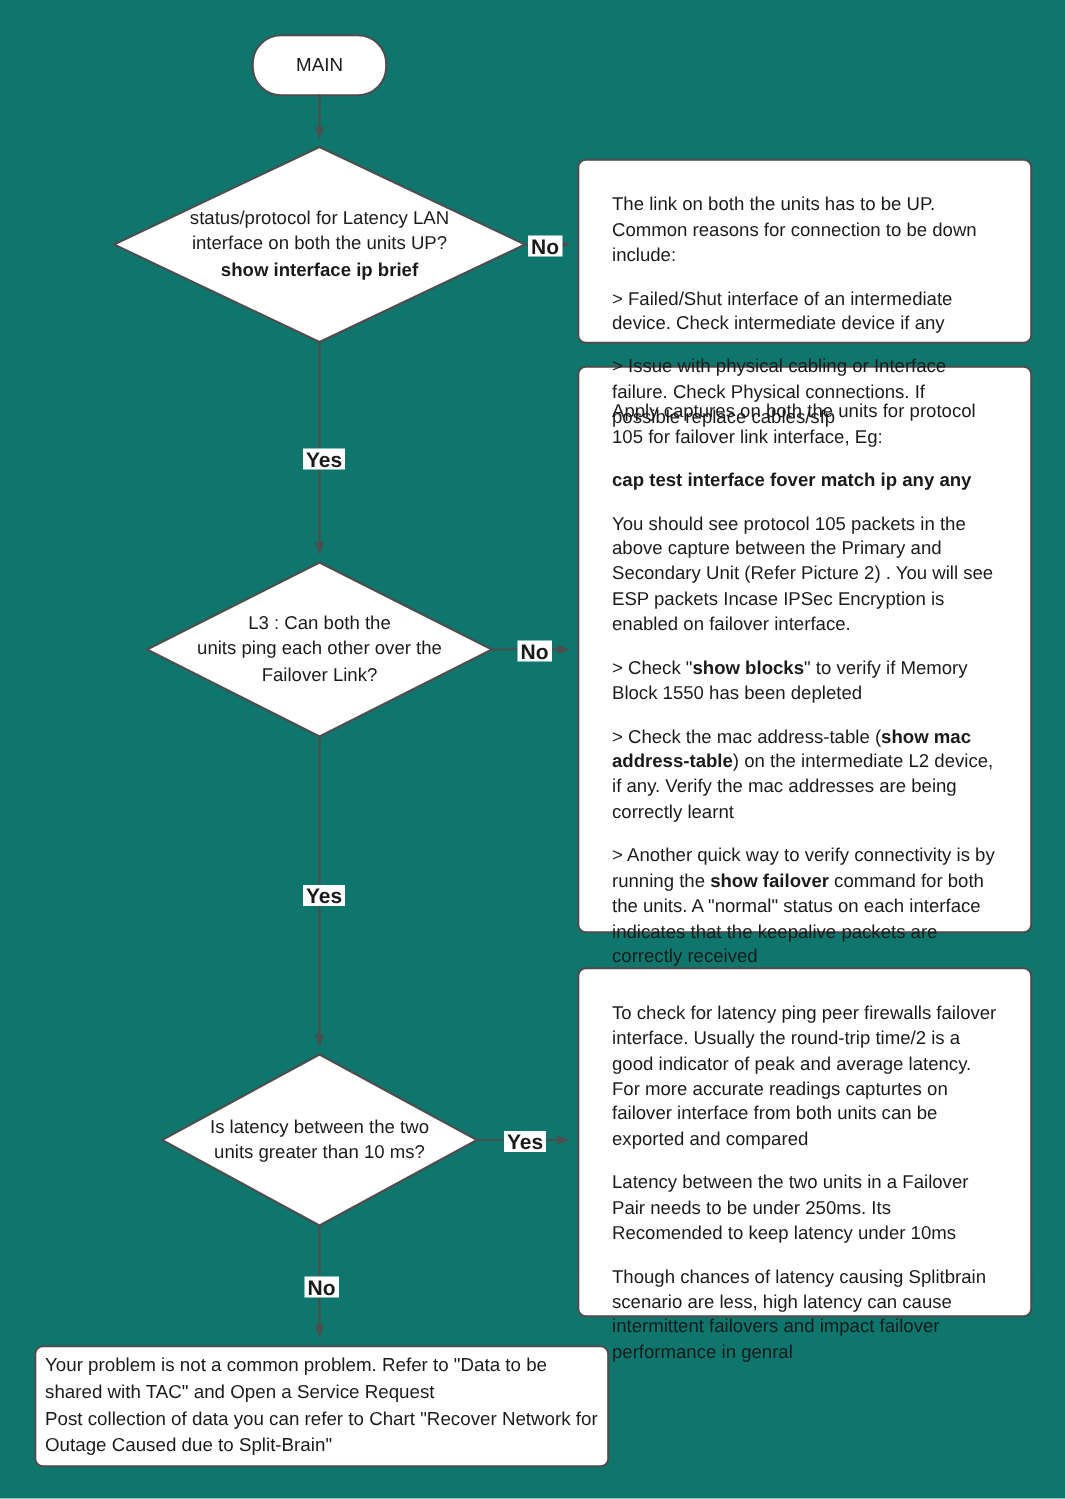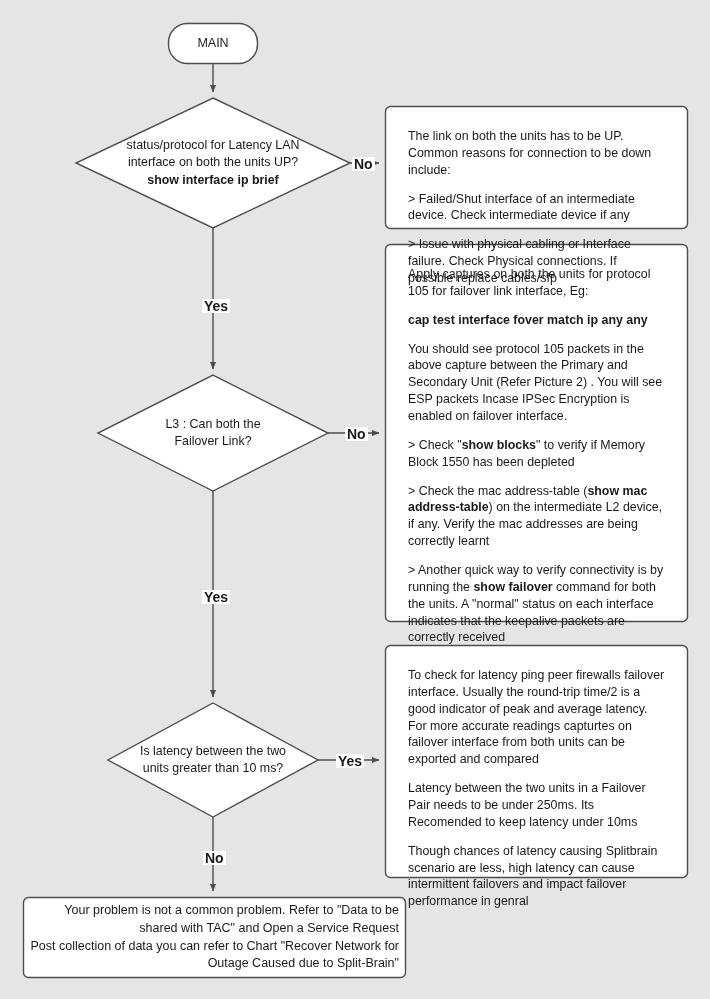--- a/index.html
+++ b/index.html
@@ -15,7 +15,7 @@
     position: relative;
     width: 710px;
     height: 999px;
-    background: #e5e5e5;
+    background: #0f766e;
     overflow: hidden;
   }
   .svg-layer {

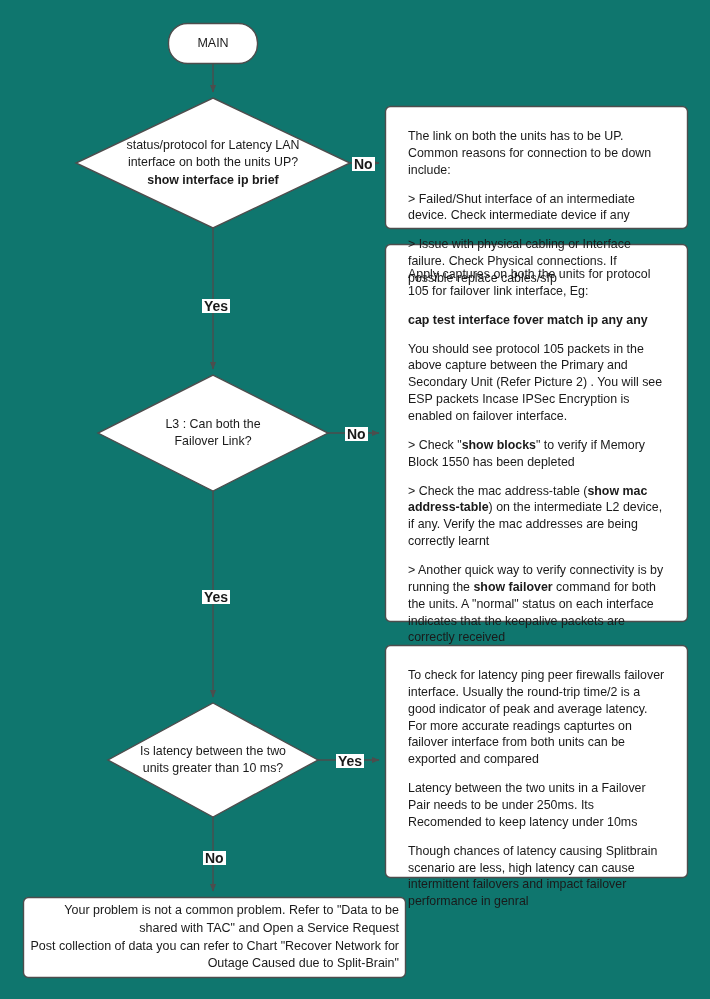--- a/index.html
+++ b/index.html
@@ -148,6 +148,7 @@
   <div class="hit" style="left:98px; top:375px; width:230px; height:116px;"></div>
   <div class="node-text decision-label" style="left:98px; top:375px; width:230px; height:116px;">
     <div>L3 : Can both the</div>
+    <div>units ping each other over the</div>
     <div>Failover Link?</div>
   </div>
   <div class="edge-label" style="left:345px; top:427px;">No</div>

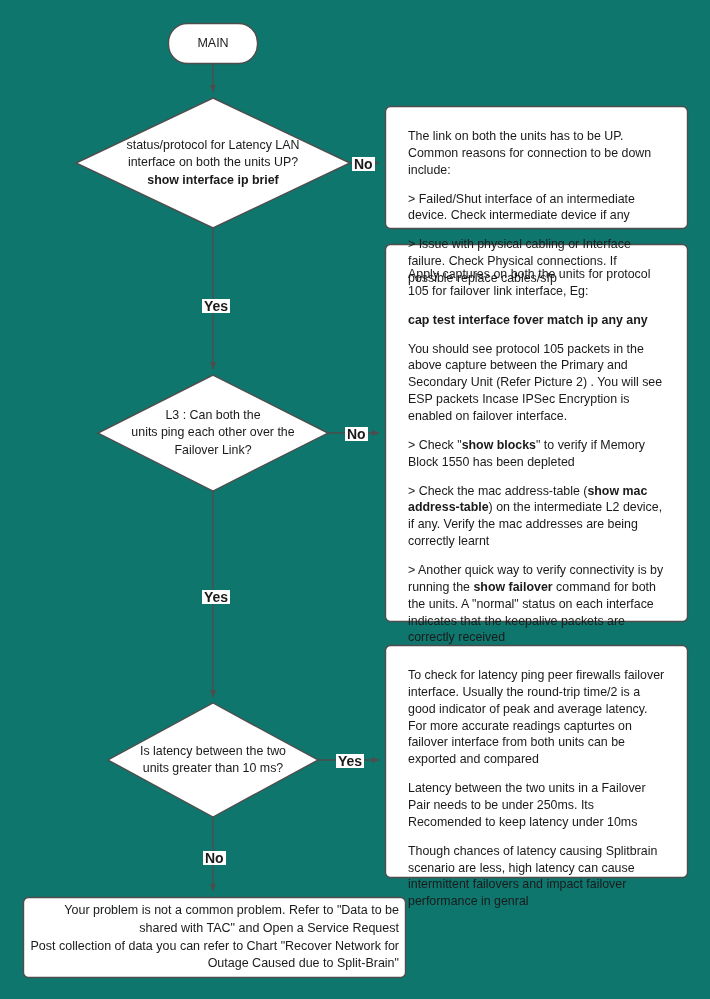--- a/index.html
+++ b/index.html
@@ -82,7 +82,7 @@
   .endbox-text {
     position: absolute;
     box-sizing: border-box;
-    text-align: right;
+    text-align: left;
     font-size: 12.5px;
     line-height: 1.42;
     color: #1a1a1a;

